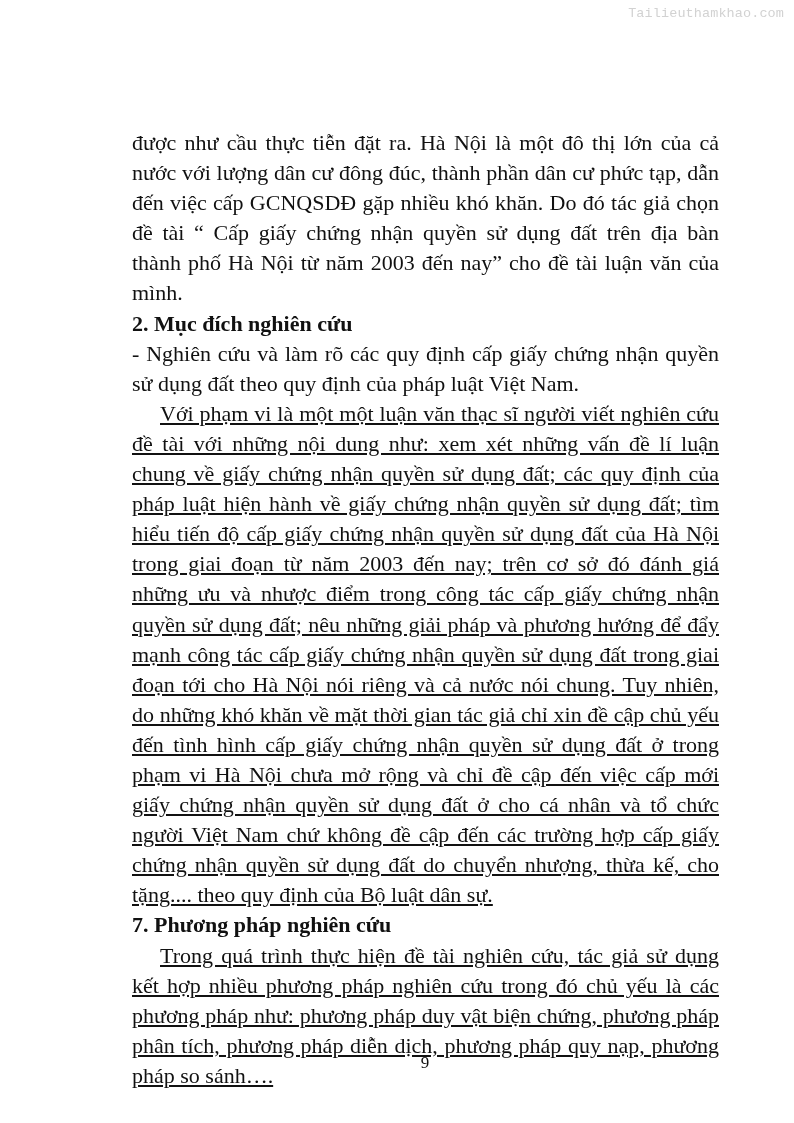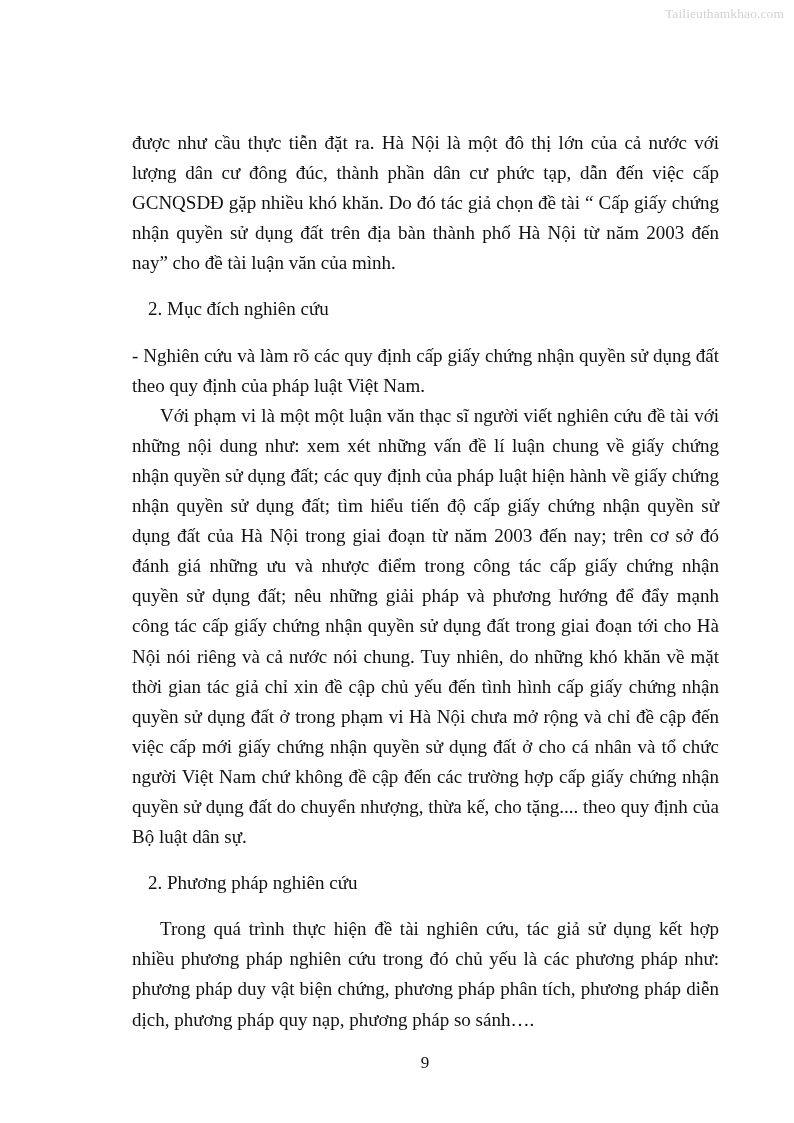--- a/index.html
+++ b/index.html
@@ -19,7 +19,7 @@
       position: absolute;
       top: 6px;
       right: 10px;
-      font-family: Liberation Serif, serif;
+      font-family: Liberation Mono, monospace;
       font-size: 13.5px;
       color: #d2d2d2;
       letter-spacing: 0.1px;

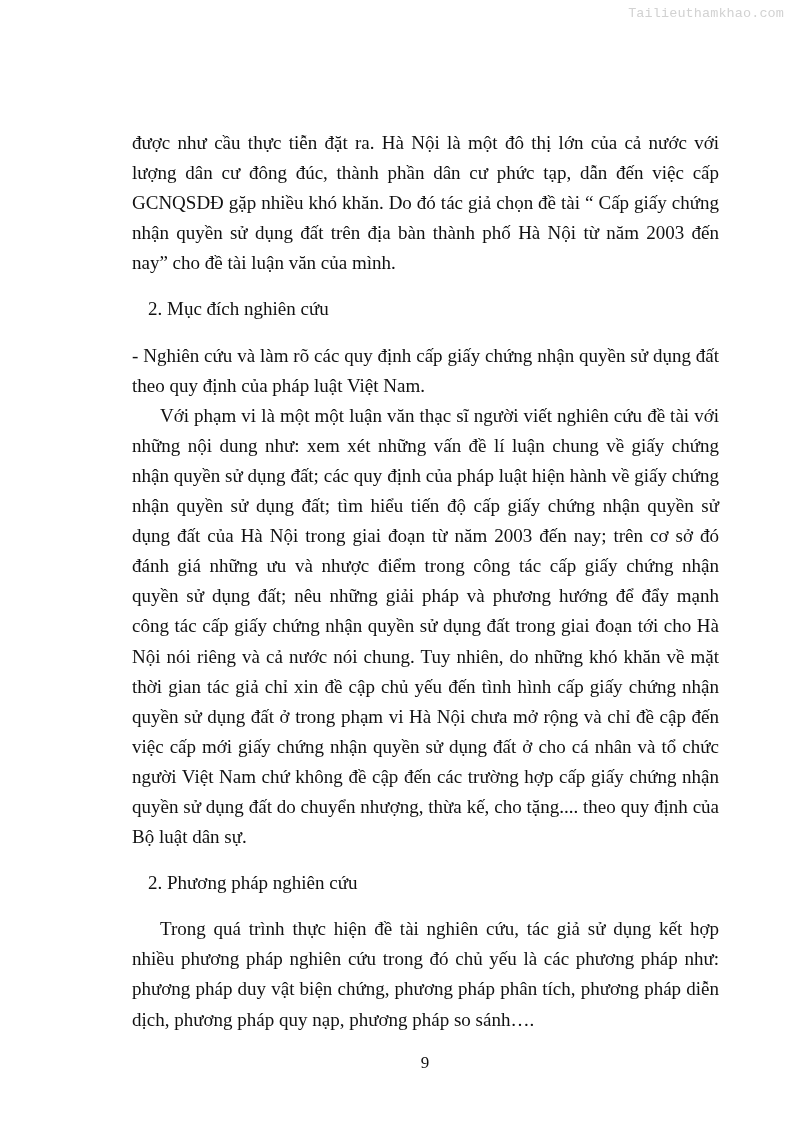--- a/index.html
+++ b/index.html
@@ -29,7 +29,7 @@
       left: 132px;
       top: 128px;
       width: 587px;
-      font-size: 19px;
+      font-size: 22px;
       line-height: 30.1px;
     }
     .para {

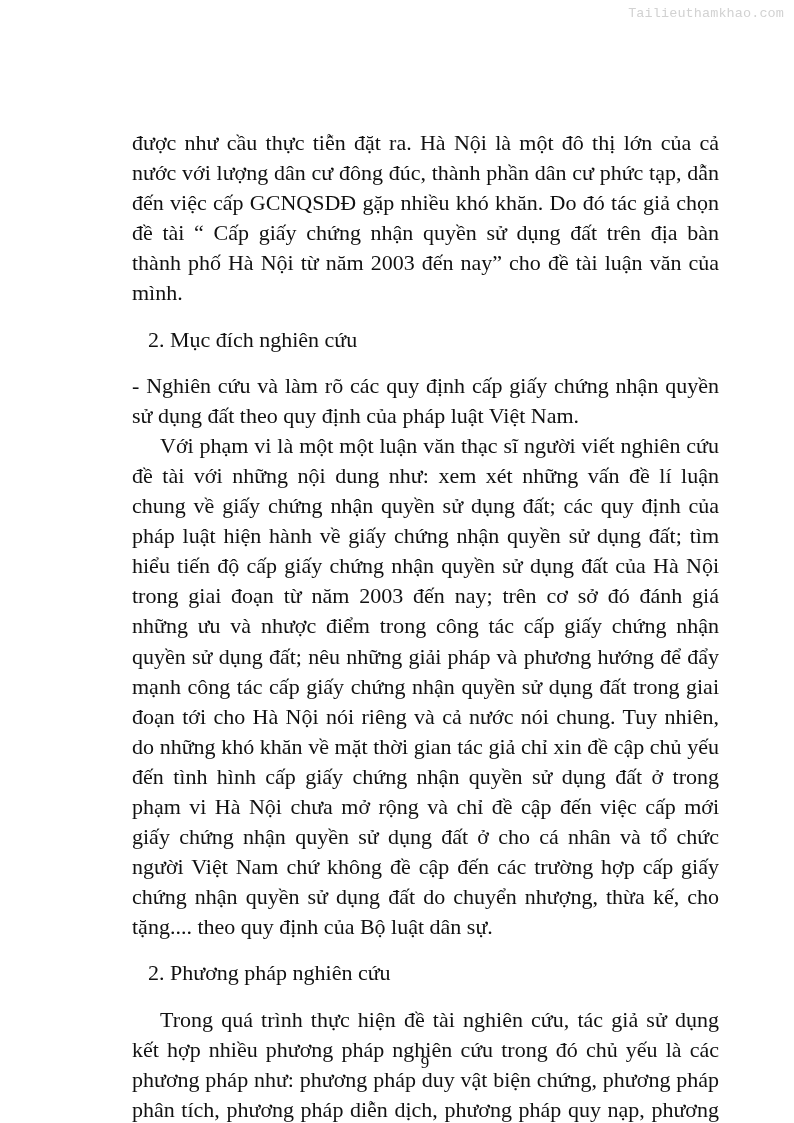--- a/index.html
+++ b/index.html
@@ -41,8 +41,8 @@
       text-indent: 28px;
     }
     .heading {
-      margin: 16px;
-      font-weight: normal;
+      margin: 0;
+      font-weight: bold;
     }
     .page-number {
       position: absolute;

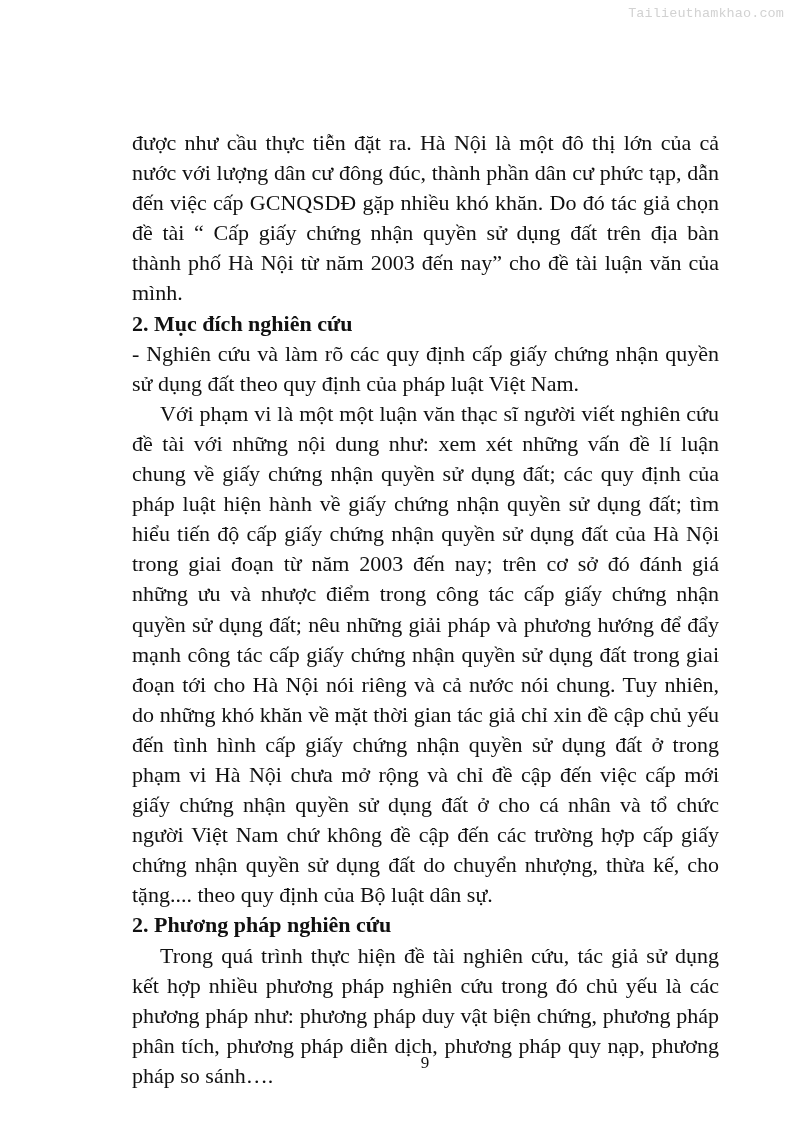--- a/index.html
+++ b/index.html
@@ -39,6 +39,7 @@
     }
     .indent {
       text-indent: 28px;
+      text-decoration: underline;
     }
     .heading {
       margin: 0;

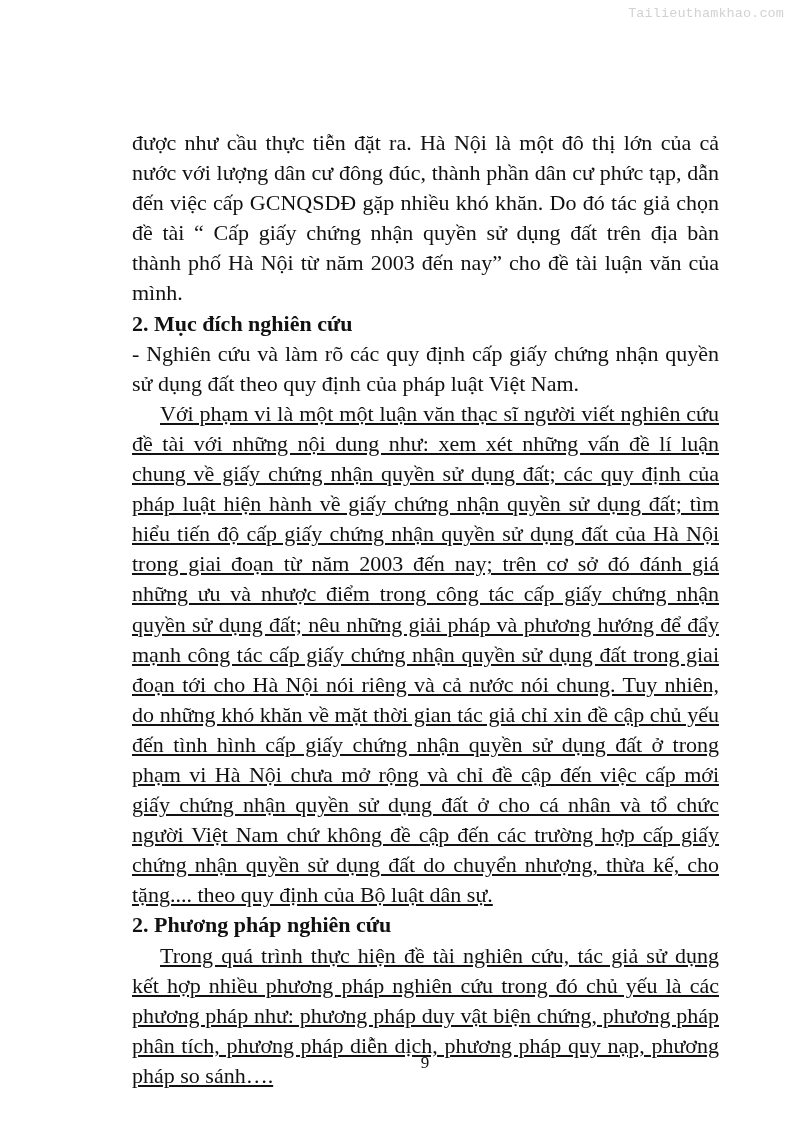--- a/index.html
+++ b/index.html
@@ -67,7 +67,7 @@
 
   <p class="para indent">Với phạm vi là một một luận văn thạc sĩ người viết nghiên cứu đề tài với những nội dung như: xem xét những vấn đề lí luận chung  về giấy chứng nhận quyền sử dụng đất; các quy định của pháp luật hiện hành về giấy chứng nhận quyền sử dụng đất; tìm hiểu tiến độ cấp giấy chứng nhận quyền sử dụng đất của Hà Nội trong giai đoạn từ năm 2003 đến nay; trên cơ sở đó đánh giá những ưu và nhược điểm trong công tác cấp giấy chứng nhận quyền sử dụng đất; nêu những giải pháp và phương hướng để đẩy mạnh công tác cấp giấy chứng nhận quyền sử  dụng đất trong giai đoạn tới cho Hà Nội nói riêng và cả nước nói chung. Tuy nhiên, do những khó khăn về mặt thời gian tác giả chỉ xin đề cập chủ yếu đến tình hình cấp giấy chứng nhận quyền sử dụng đất ở trong phạm vi Hà Nội chưa mở rộng và chỉ đề cập đến việc cấp mới giấy chứng nhận quyền sử dụng đất ở cho cá nhân và tổ chức người Việt Nam chứ không đề cập đến các trường hợp cấp giấy chứng nhận quyền sử dụng đất do chuyển nhượng, thừa kế, cho tặng.... theo quy định của Bộ luật dân sự.</p>
 
-  <p class="heading">2. Phương pháp nghiên cứu</p>
+  <p class="heading">7. Phương pháp nghiên cứu</p>
   <p class="para indent">Trong quá trình thực hiện đề tài nghiên cứu, tác giả sử dụng kết hợp nhiều phương pháp nghiên cứu trong đó chủ yếu là các phương pháp như: phương pháp duy vật biện chứng, phương pháp phân tích, phương pháp diễn dịch, phương pháp quy nạp, phương pháp so sánh….</p>
 </div>
 

